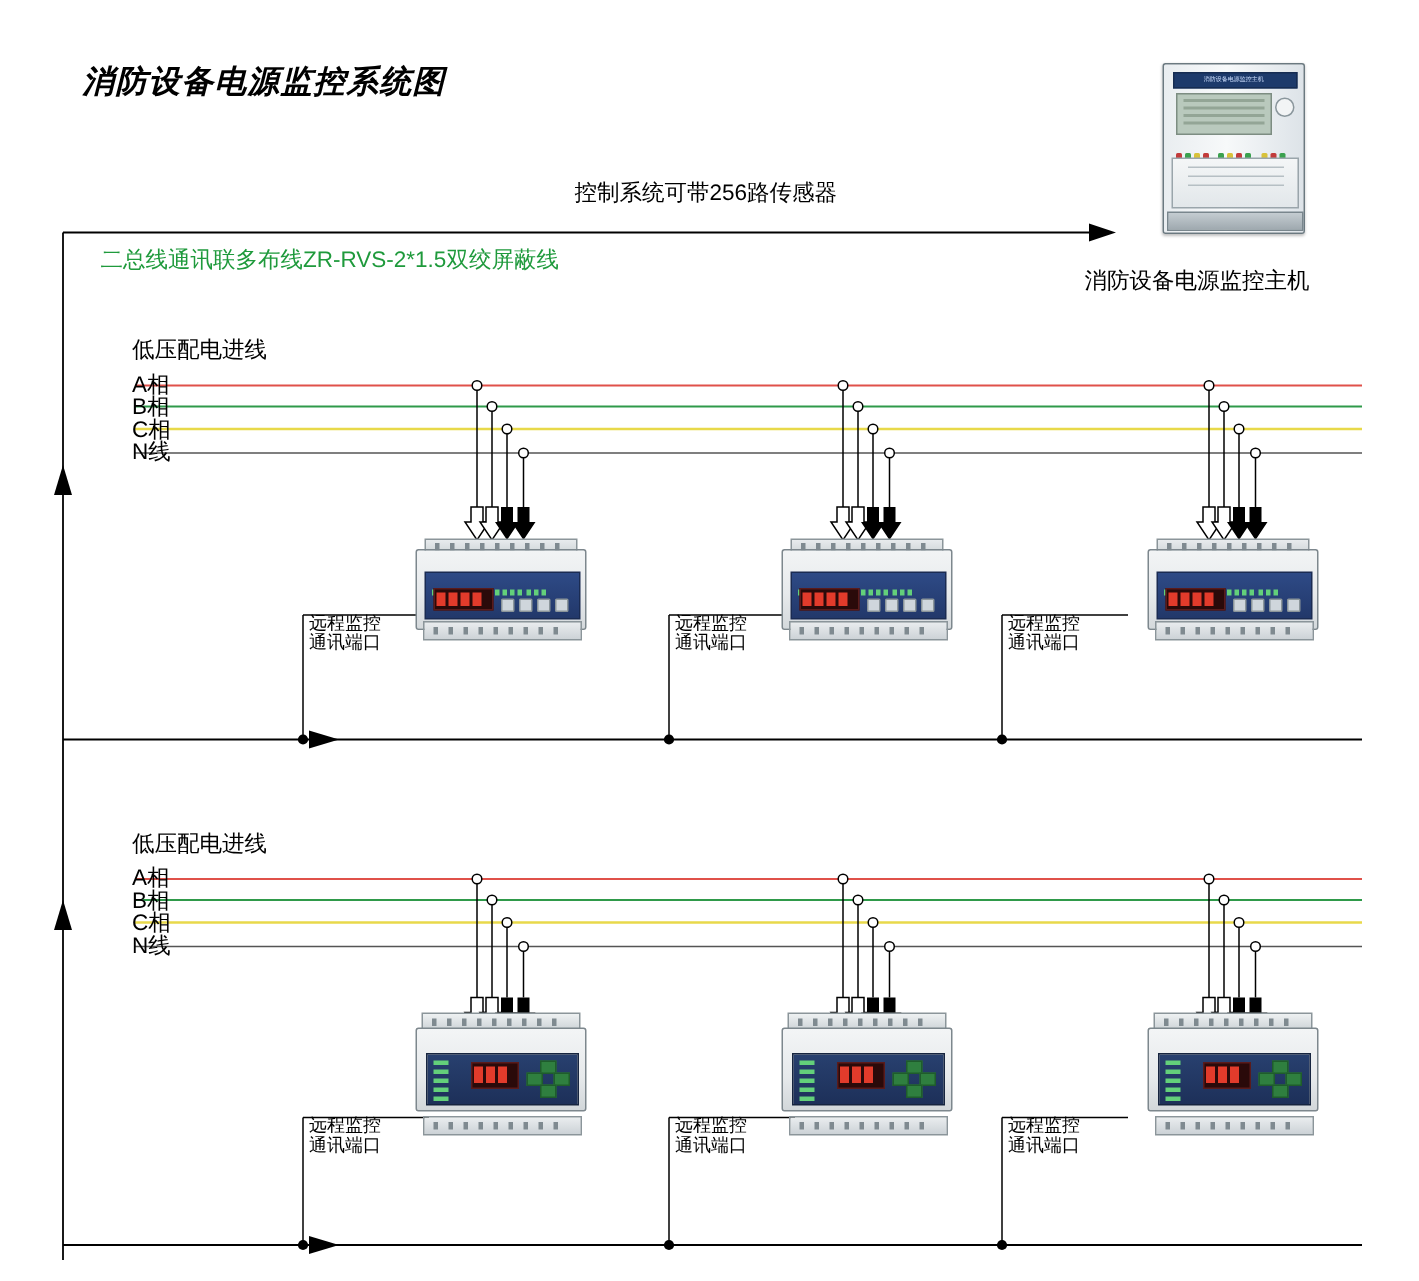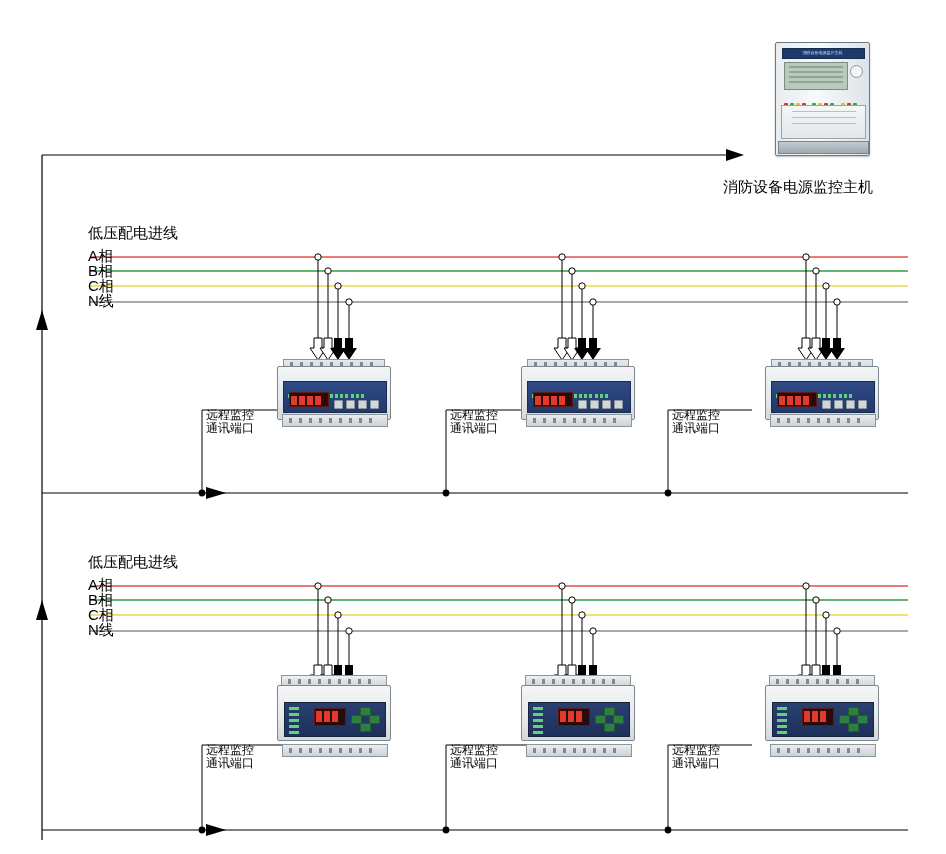--- a/index.html
+++ b/index.html
@@ -166,6 +166,7 @@
 
 <div class="stage">
 
+  <div class="abs" id="title">消防设备电源监控系统图</div>
 
   <div class="abs" id="host">
     <div class="hdrbar"></div>

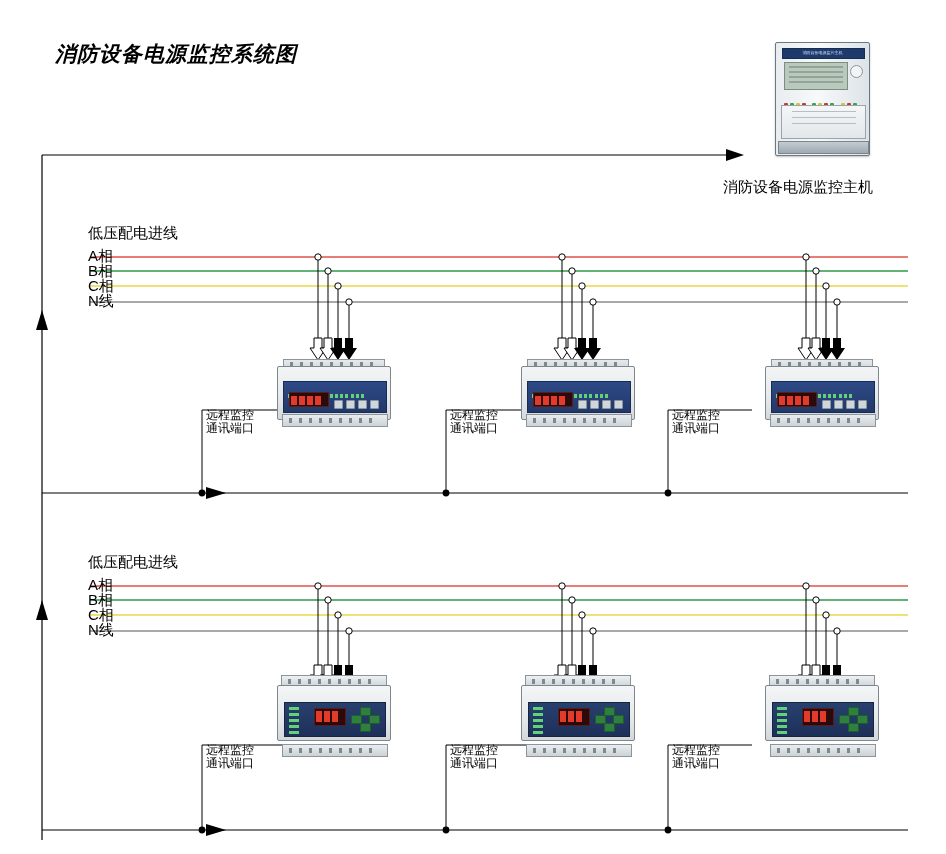--- a/index.html
+++ b/index.html
@@ -192,6 +192,7 @@
   </div>
   <div class="abs lbl lbl-big" style="left:723px;top:178px;">消防设备电源监控主机</div>
 
+  <div class="abs lbl lbl-big" style="left:383px;top:119px;">控制系统可带256路传感器</div>
 
 
   <svg class="abs" style="left:0;top:0;" width="946" height="854">

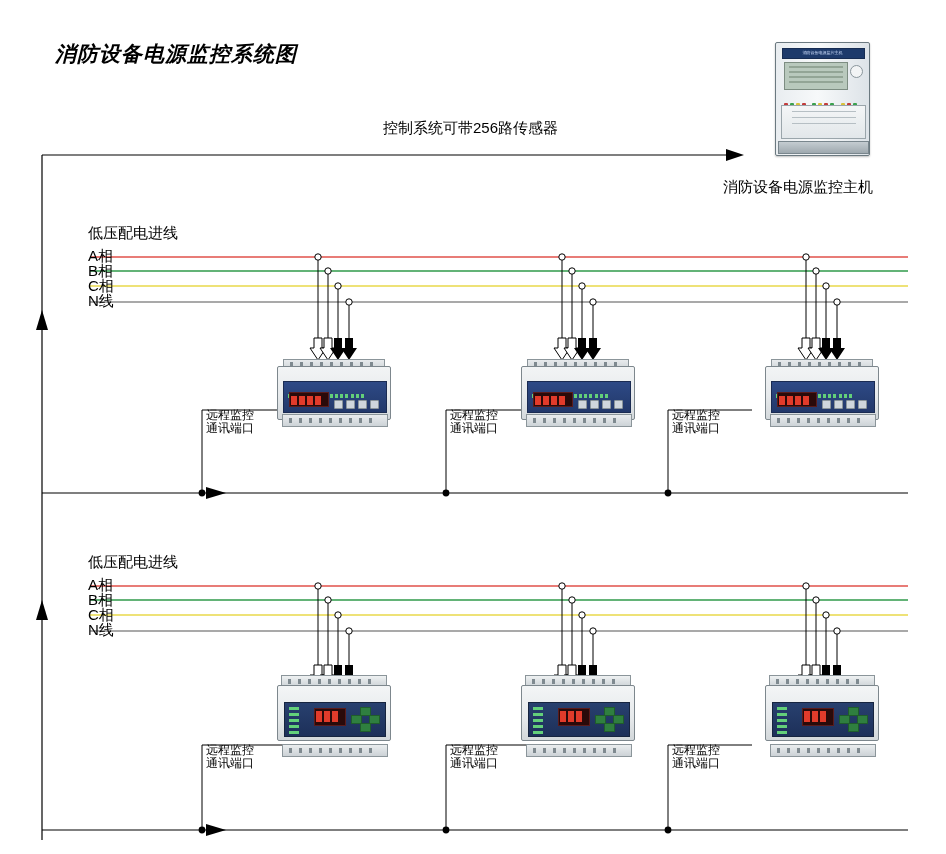--- a/index.html
+++ b/index.html
@@ -194,6 +194,7 @@
 
   <div class="abs lbl lbl-big" style="left:383px;top:119px;">控制系统可带256路传感器</div>
 
+  <div class="abs lbl lbl-green lbl-big" style="left:67px;top:164px;">二总线通讯联多布线ZR-RVS-2*1.5双绞屏蔽线</div>
 
   <svg class="abs" style="left:0;top:0;" width="946" height="854">
 

